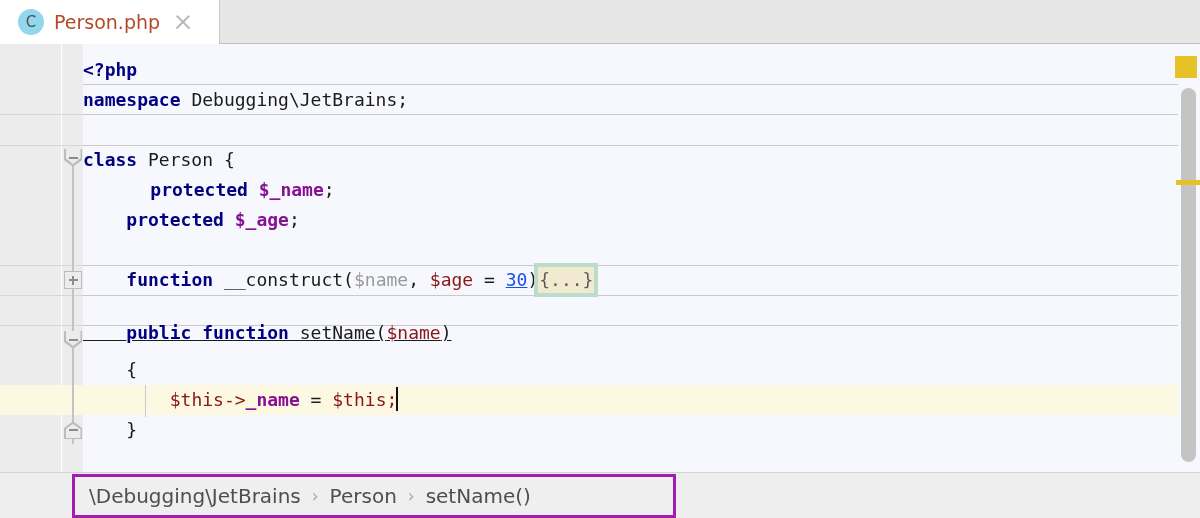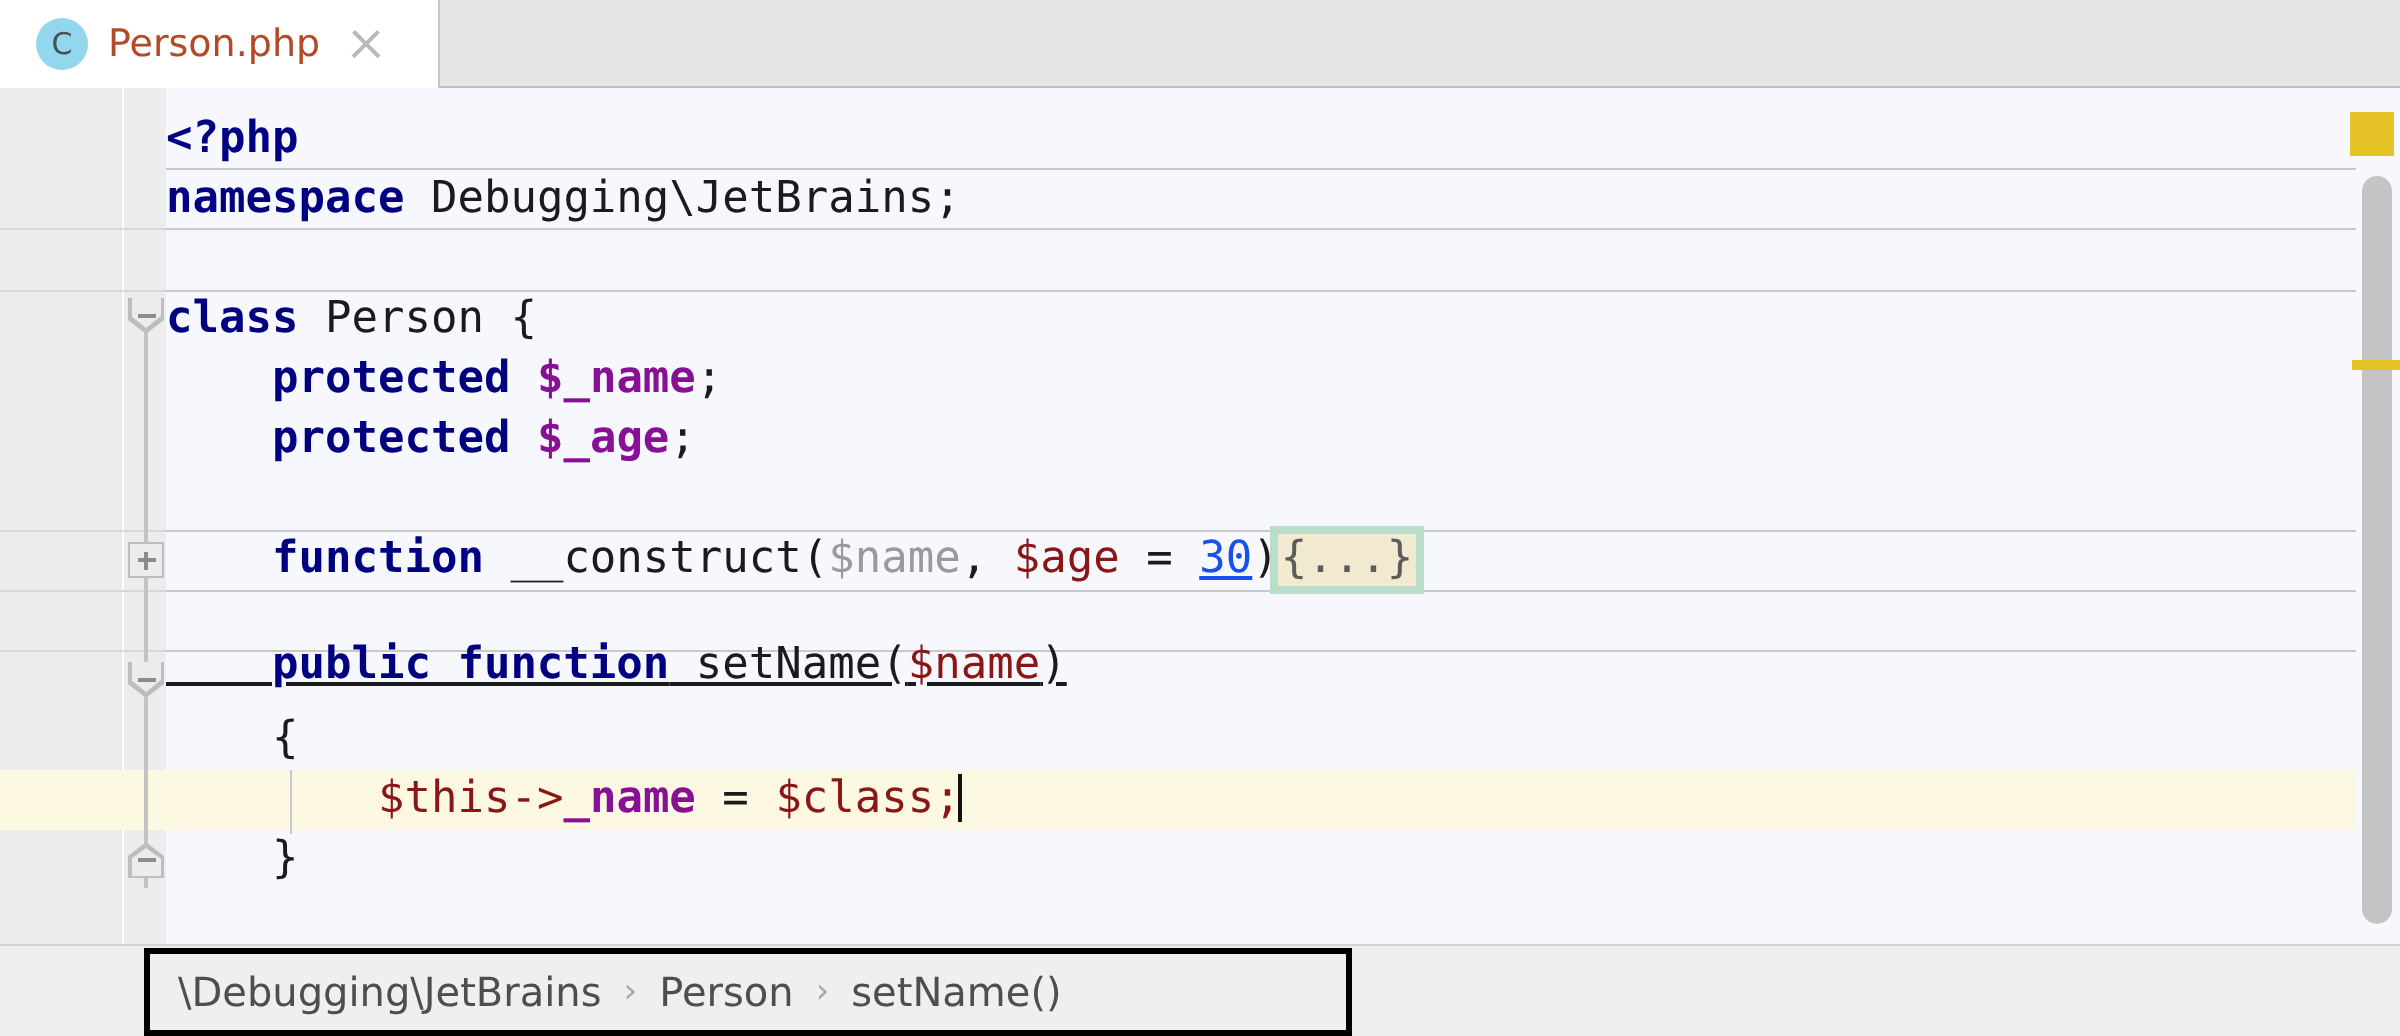--- a/index.html
+++ b/index.html
@@ -193,7 +193,7 @@
     line-height: 30px;
     white-space: pre;
     font-family: "DejaVu Sans Mono", monospace;
-    font-size: 22px;
+    font-size: 18px;
     color: #1b1b1b;
   }
   .kw   { color: #000080; font-weight: bold; }

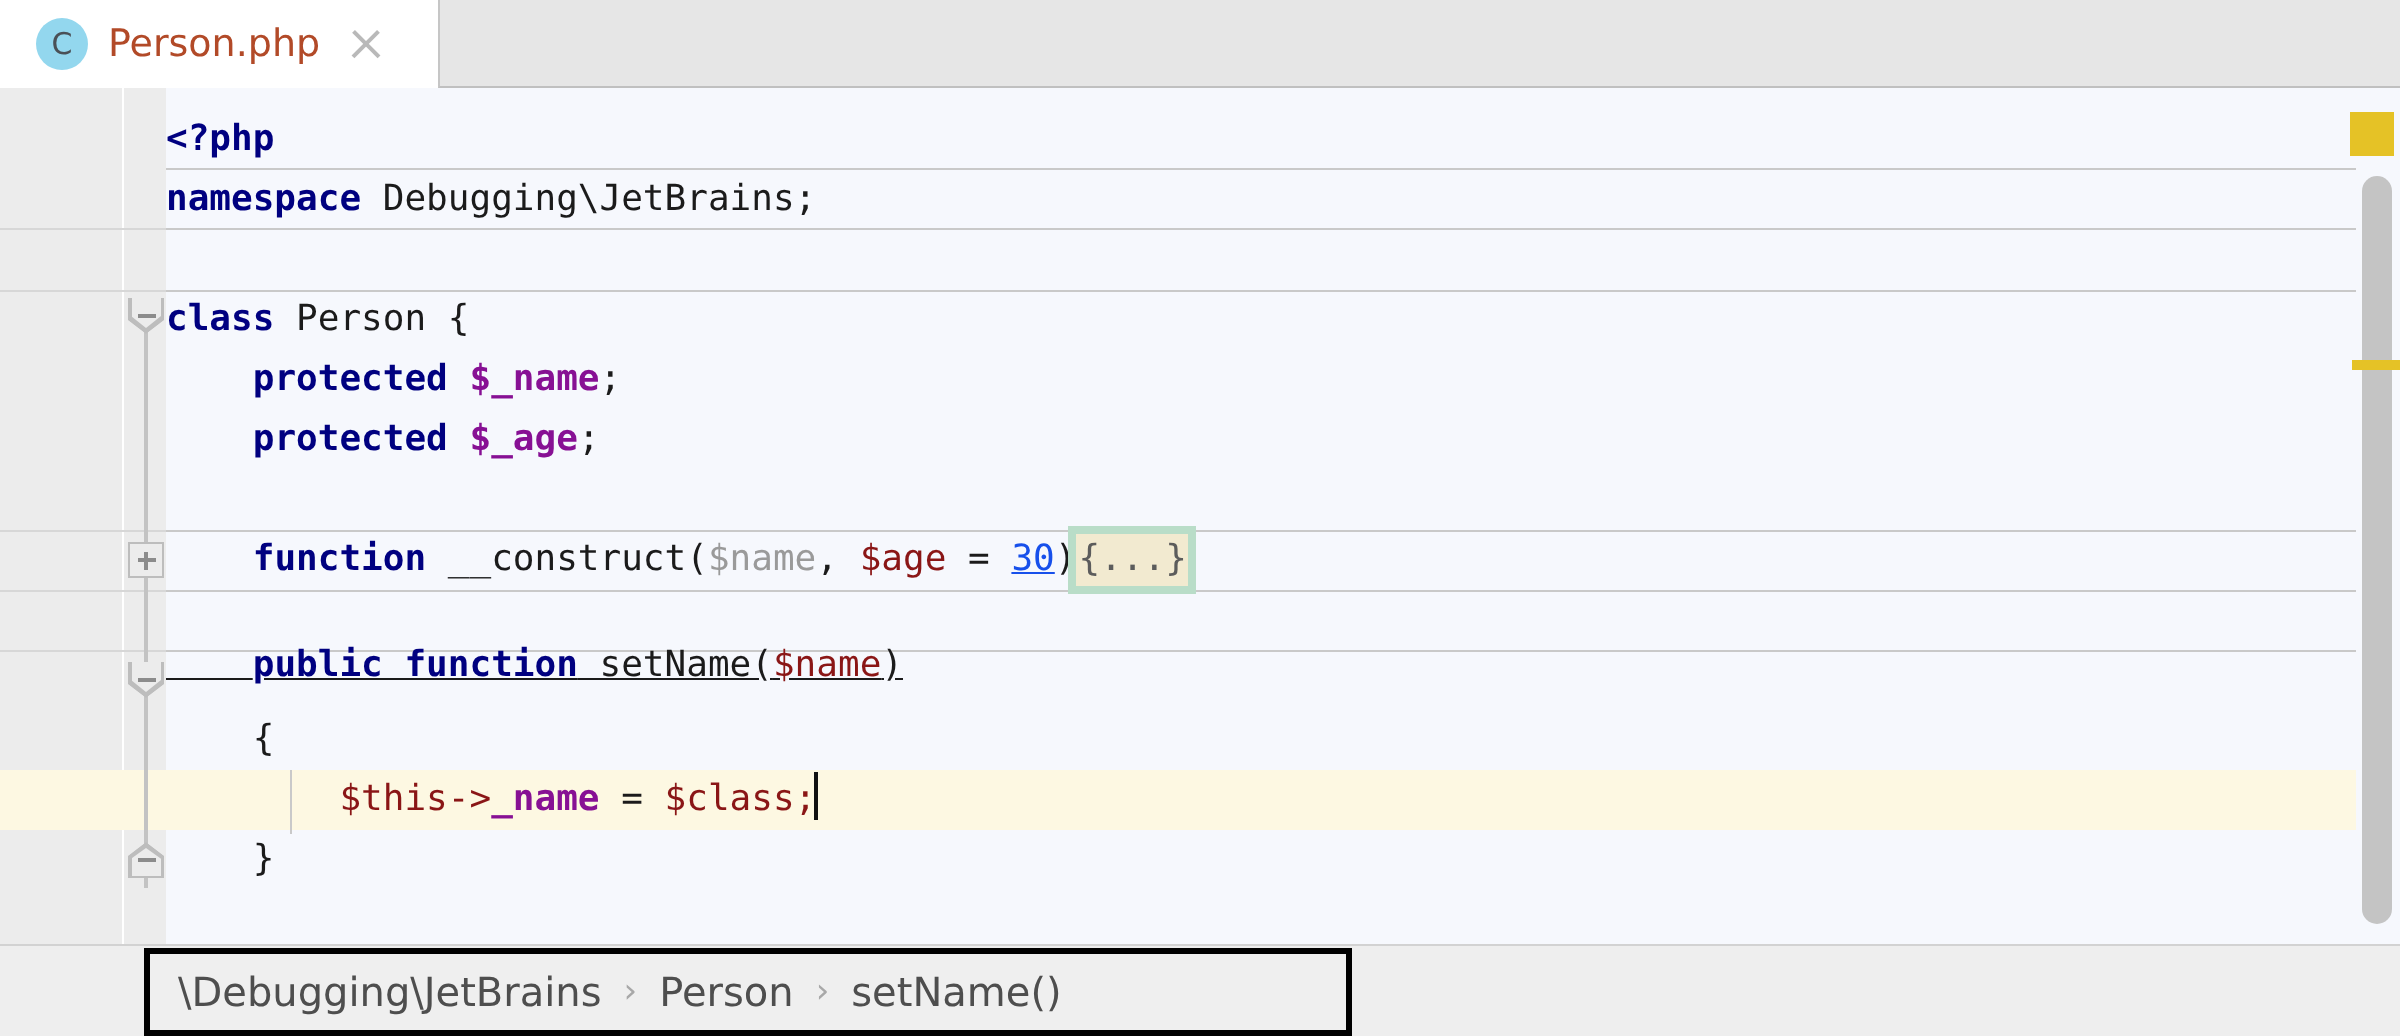--- a/index.html
+++ b/index.html
@@ -349,7 +349,7 @@
 
     <div class="line" style="left:83px; top:101px;"><span class="kw">class</span><span class="plain"> Person {</span></div>
 
-    <div class="line" style="left:83px; top:131px;"><span class="plain">    </span><span class="kw">protected</span><span class="plain"> </span><span class="var">$_name</span><span class="plain">;</span></div>
+    <div class="line" style="left:83px; top:131px;padding-left:24px;"><span class="plain">    </span><span class="kw">protected</span><span class="plain"> </span><span class="var">$_name</span><span class="plain">;</span></div>
 
     <div class="line" style="left:83px; top:161px;"><span class="plain">    </span><span class="kw">protected</span><span class="plain"> </span><span class="var">$_age</span><span class="plain">;</span></div>
 

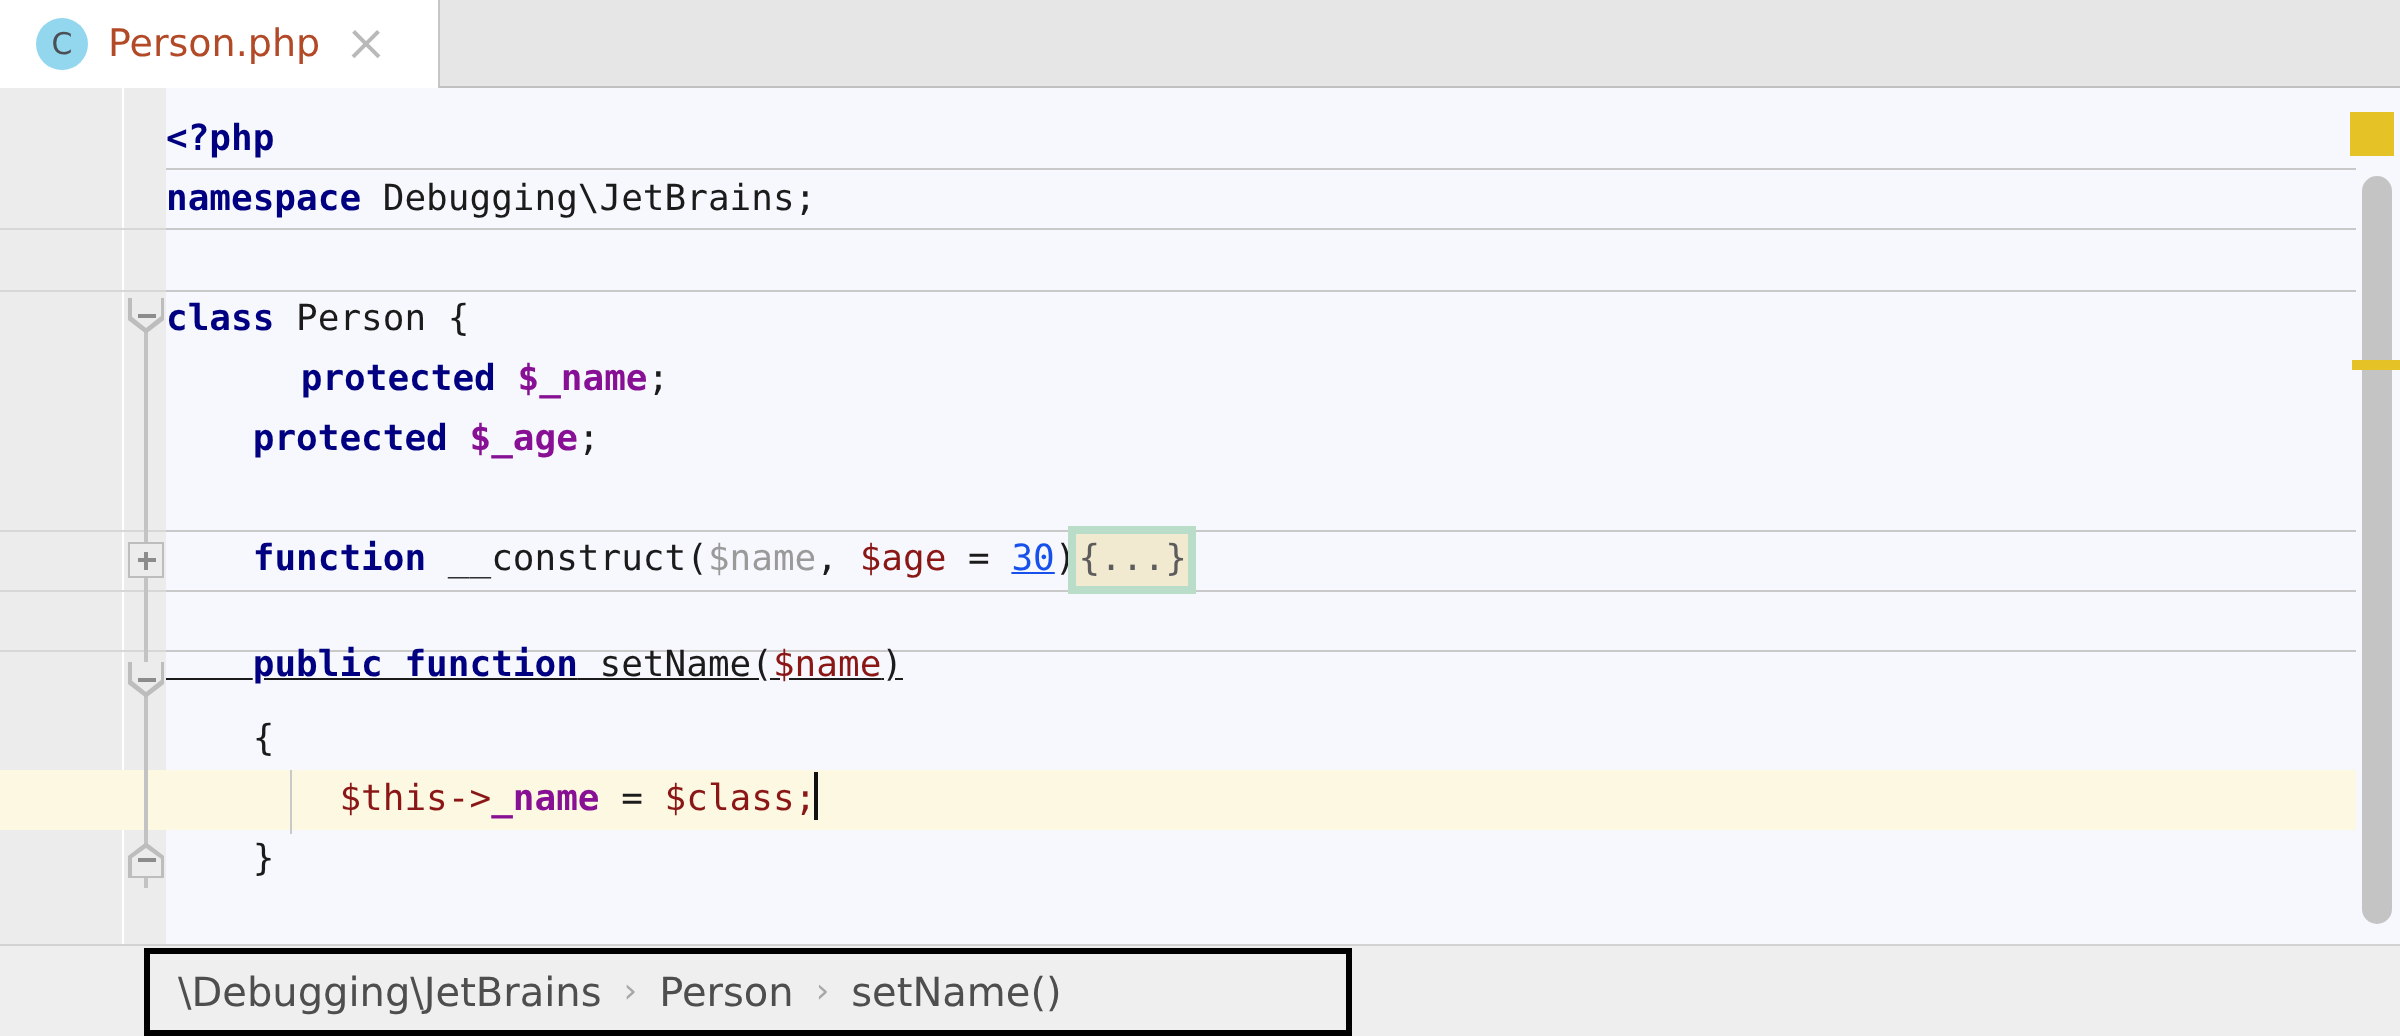--- a/index.html
+++ b/index.html
@@ -359,7 +359,7 @@
 
     <div class="line" style="left:83px; top:311px;"><span class="plain">    {</span></div>
 
-    <div class="line" style="left:83px; top:341px;"><span class="plain">        </span><span class="param">$this</span><span class="param">-&gt;</span><span class="var">_name</span><span class="plain"> = </span><span class="param">$class;</span><span class="caret"></span></div>
+    <div class="line" style="left:83px; top:341px;"><span class="plain">        </span><span class="param">$this</span><span class="param">-&gt;</span><span class="var">_name</span><span class="plain"> = </span><span class="param">$this;</span><span class="caret"></span></div>
 
     <div class="line" style="left:83px; top:371px;"><span class="plain">    }</span></div>
 

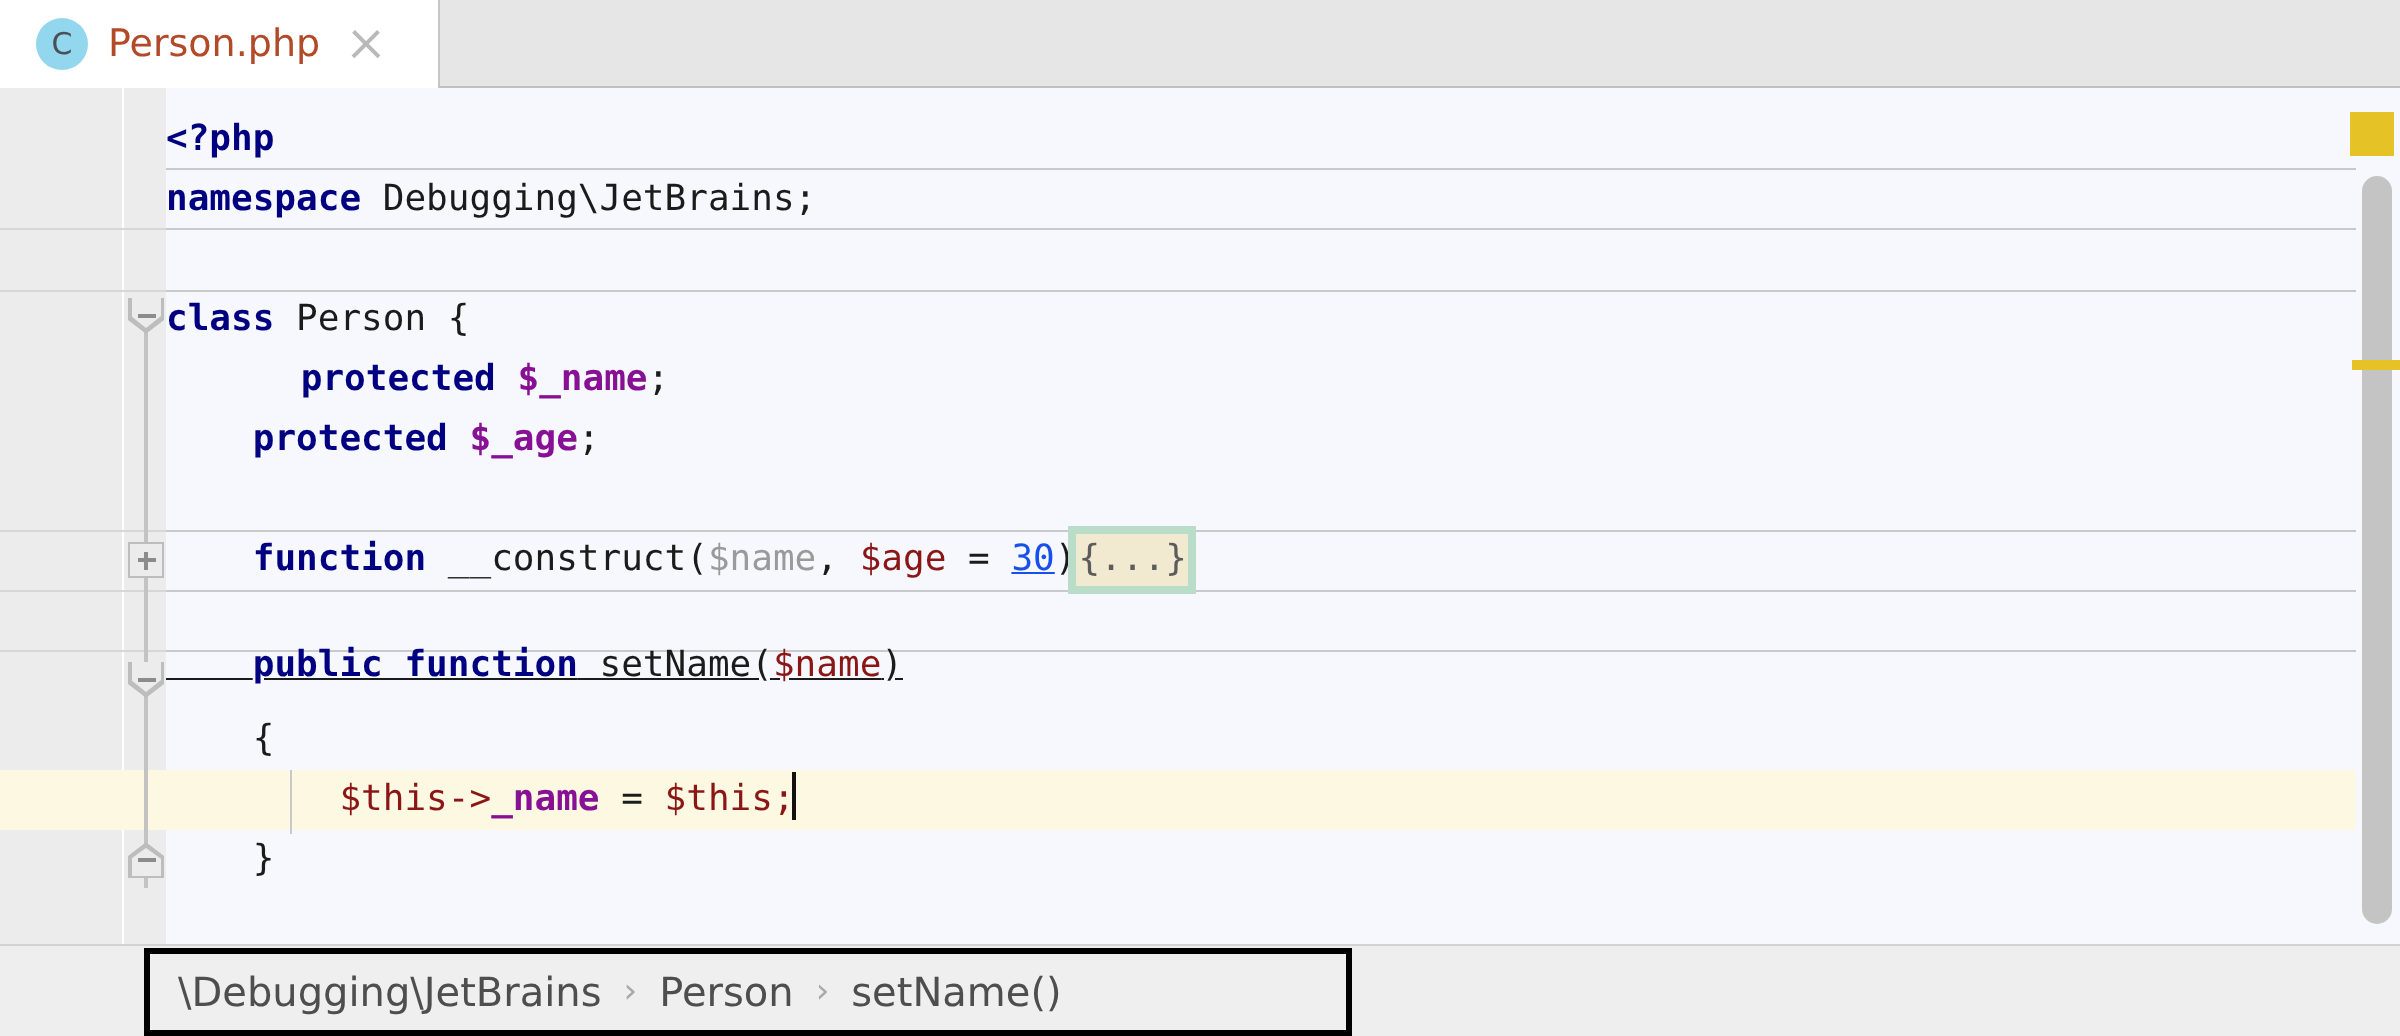--- a/index.html
+++ b/index.html
@@ -257,7 +257,7 @@
   .breadcrumb-box {
     position: absolute; left: 72px; top: 474px;
     width: 604px; height: 44px;
-    border: 3px solid #000000;
+    border: 3px solid #a21caf;
     box-sizing: border-box;
     display: flex; align-items: center;
     background: #efefef;

